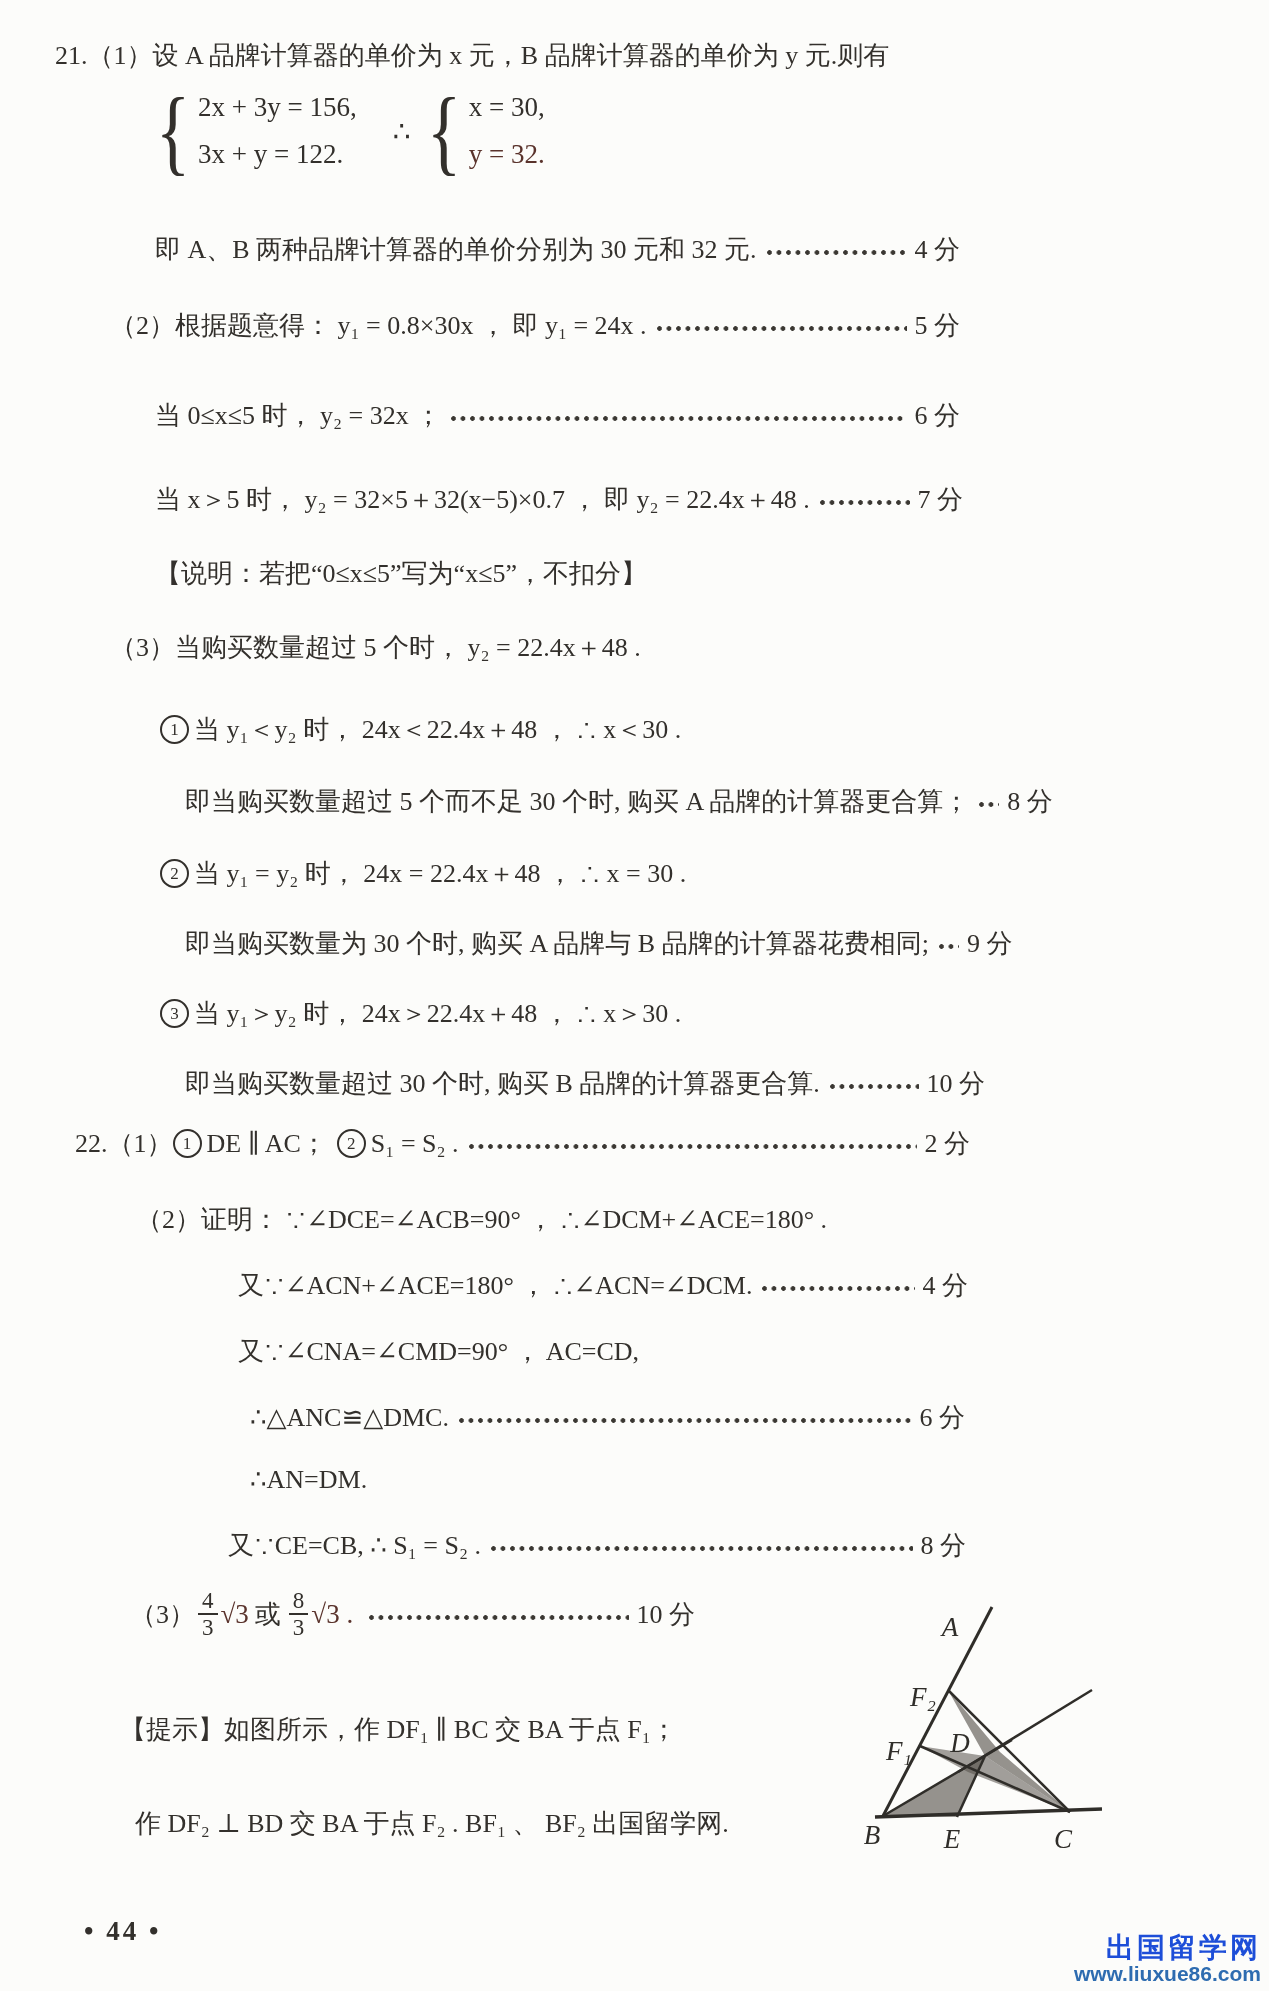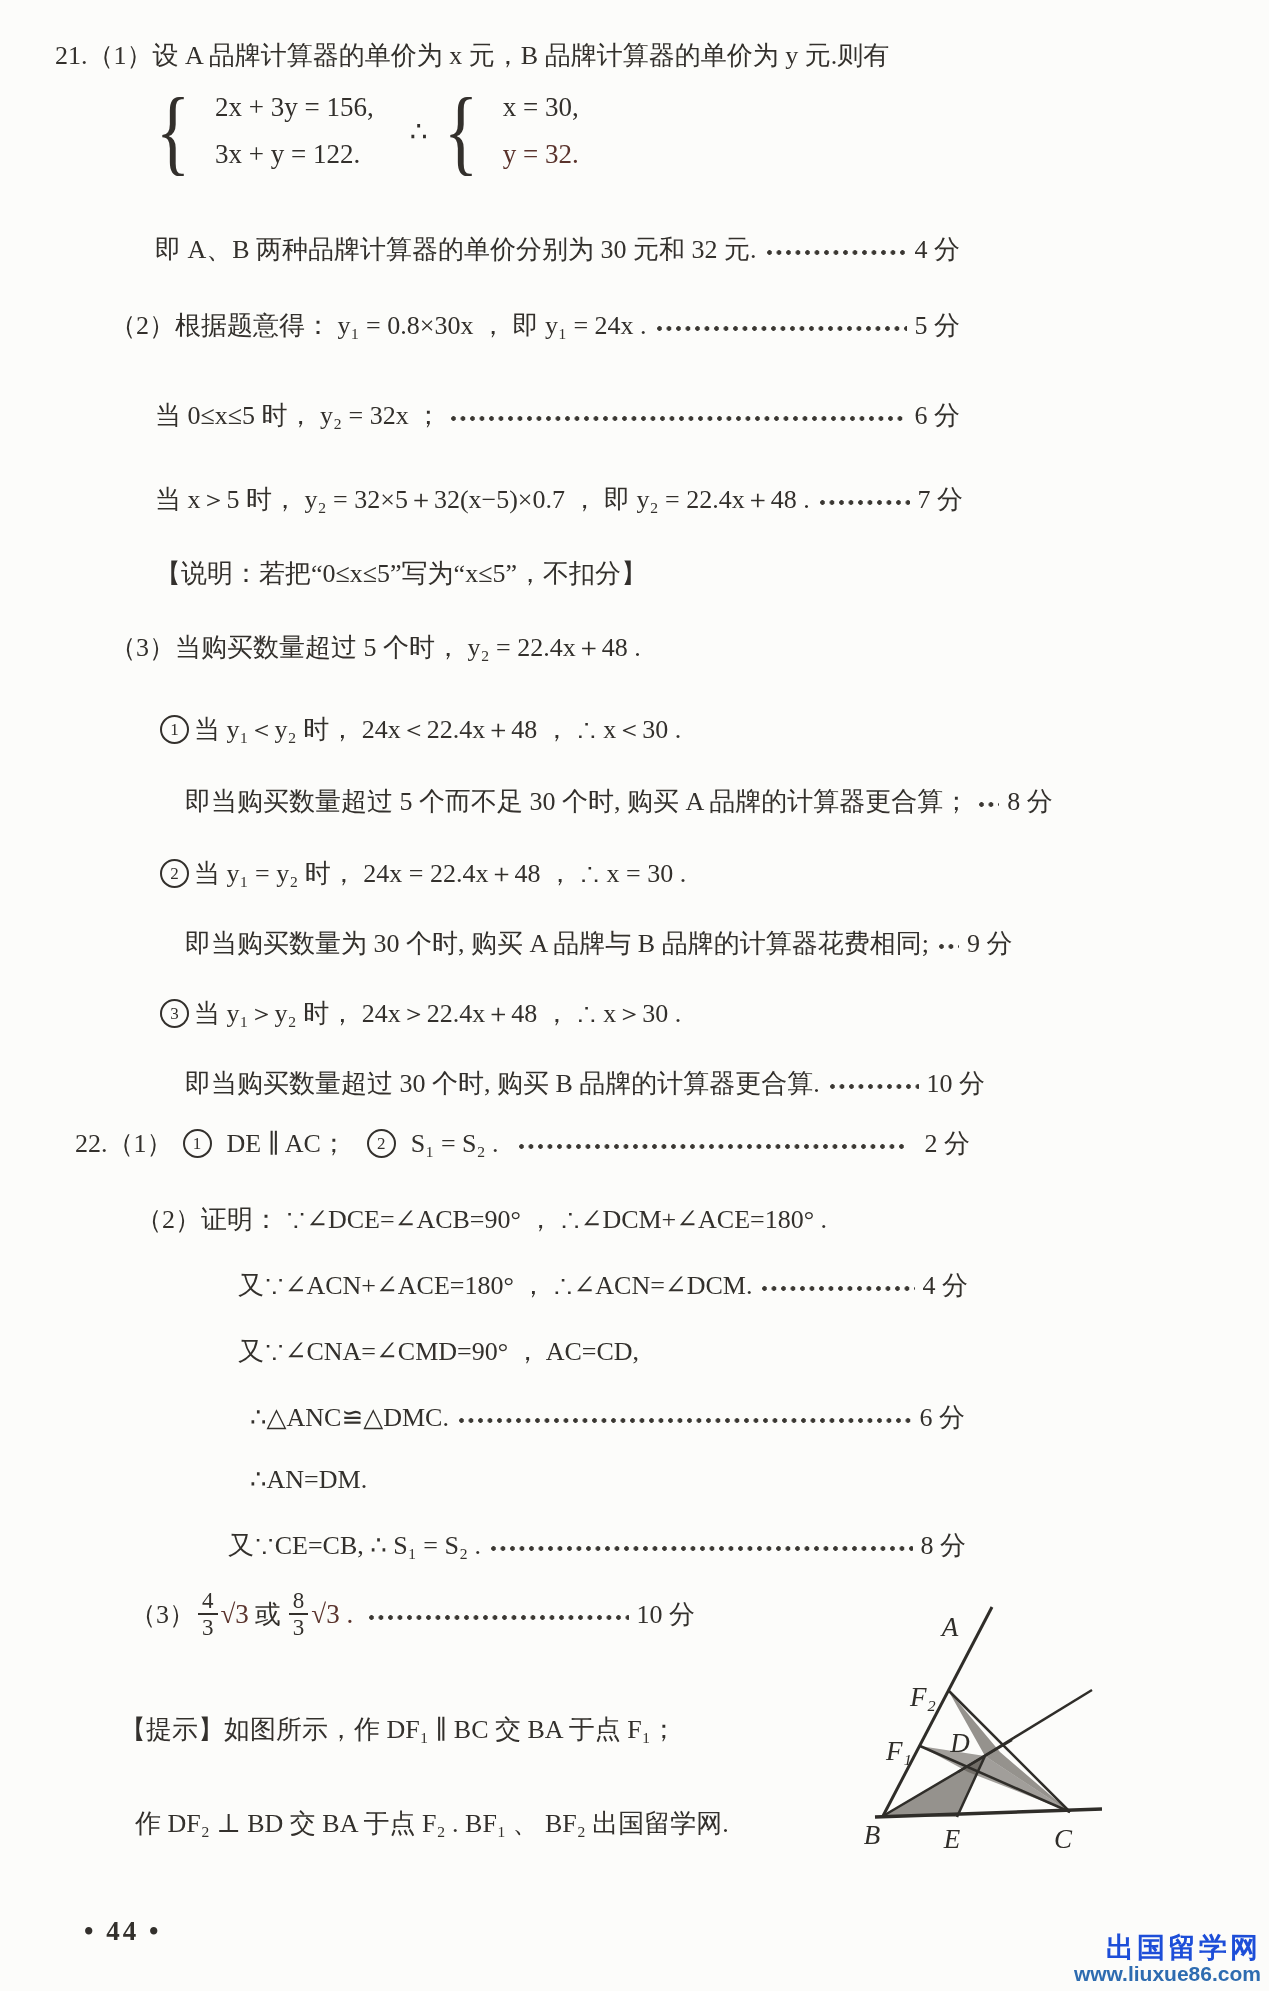--- a/index.html
+++ b/index.html
@@ -28,7 +28,7 @@
   }
   .sys { position: absolute; display: flex; align-items: center; }
   .brace { font-size: 96px; font-weight: 300; line-height: 0.9; transform: scaleX(0.75); }
-  .syscol { display: flex; flex-direction: column; gap: 16px; font-size: 27px; margin-left: 19px; }
+  .syscol { display: flex; flex-direction: column; gap: 16px; font-size: 27px; margin-left: 2px; }
   .therefore { font-size: 28px; margin: 0 10px 0 36px; }
   .maroon { color: #5a332c; }
   .frac { display: inline-flex; flex-direction: column; align-items: center; font-size: 23px; line-height: 1.1; margin: 0 3px; flex: 0 0 auto; }

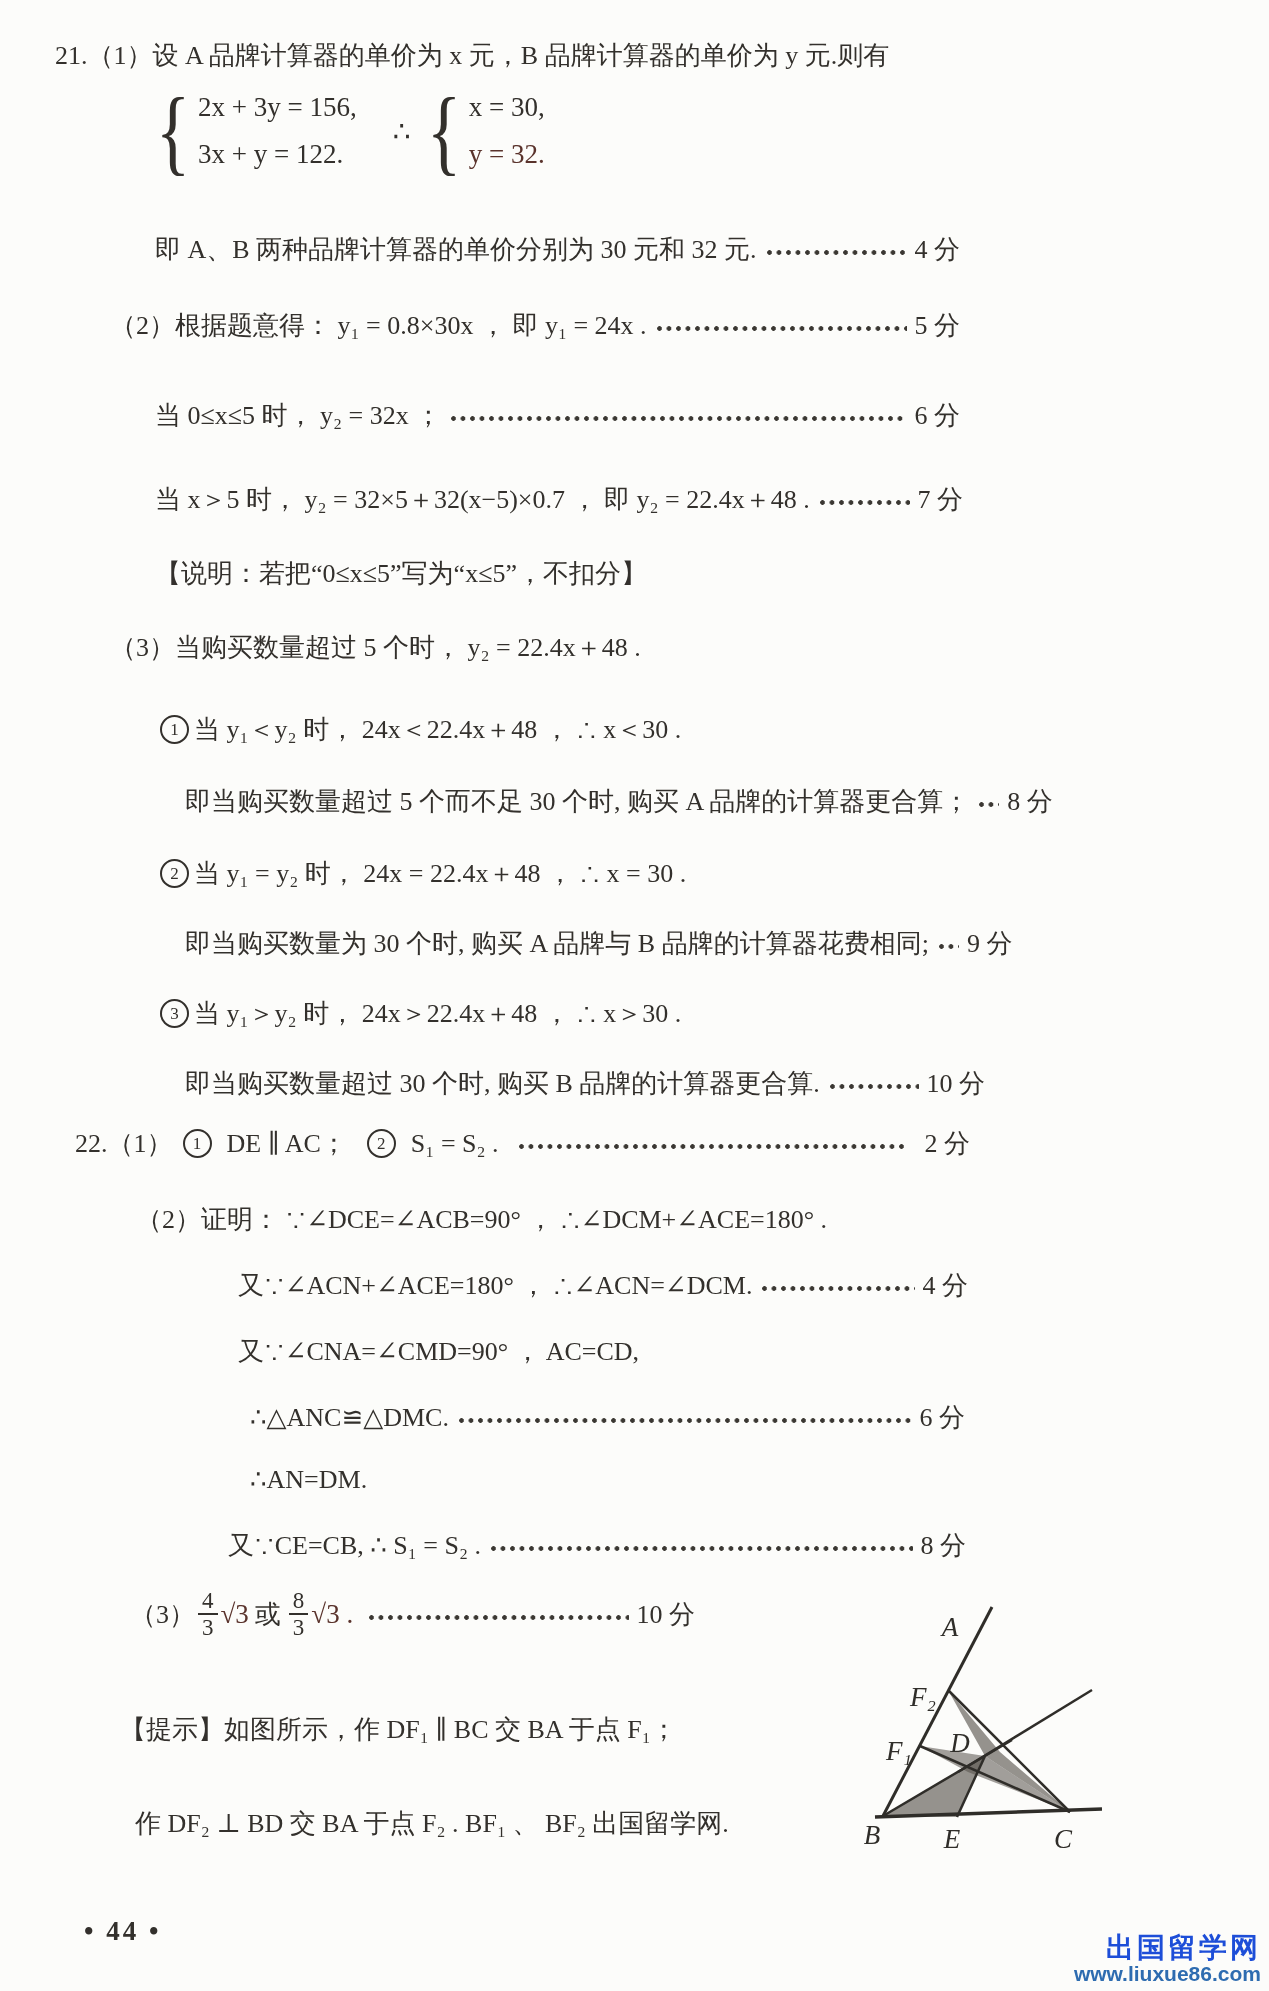--- a/index.html
+++ b/index.html
@@ -121,7 +121,7 @@
   <span class="score">10 分</span>
 </div>
 
-<div class="row" style="left:75px; top:1126px; width:895px;gap:10px;">
+<div class="row" style="left:75px; top:1126px; width:895px;">
   <span class="txt">22.（1）</span>
   <span class="circ">1</span>
   <span class="txt">DE ∥ AC；</span>

